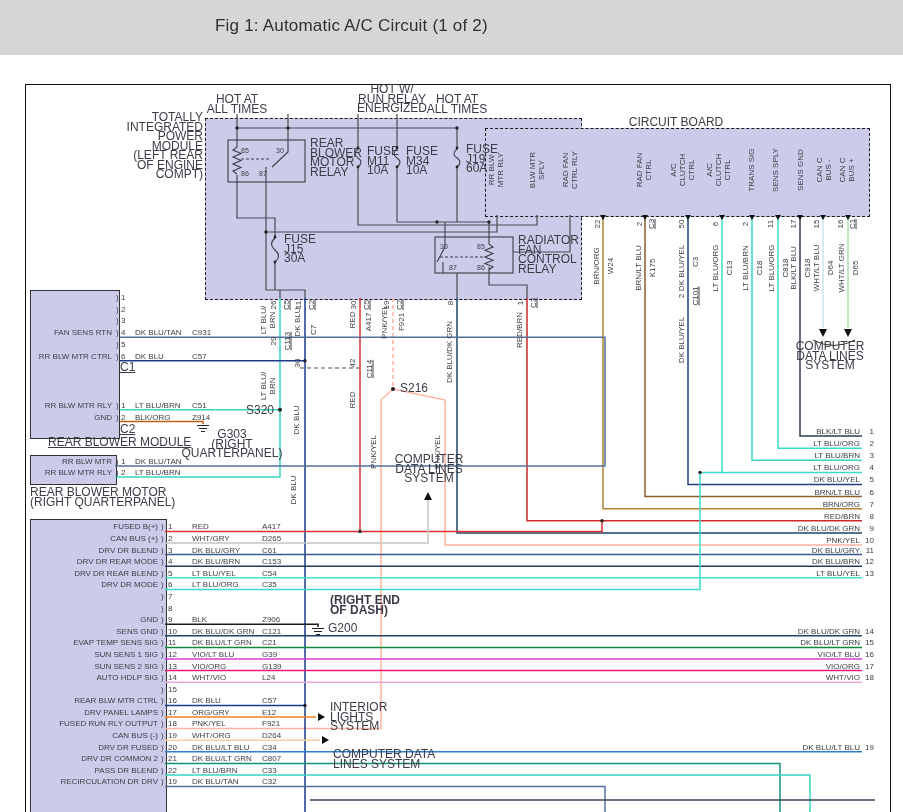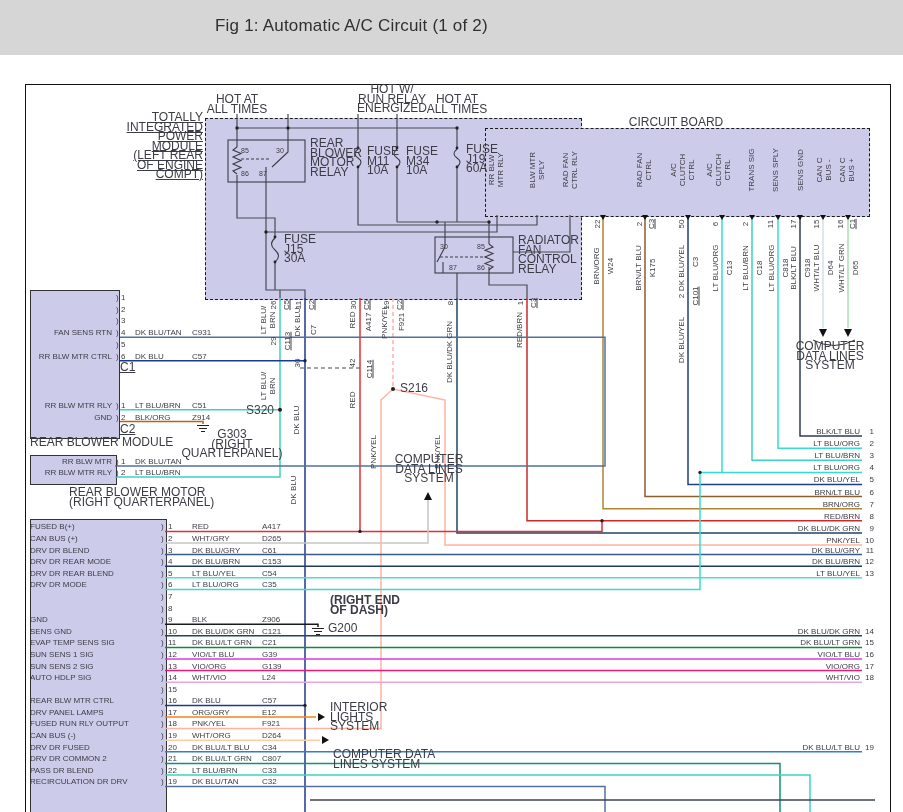--- a/index.html
+++ b/index.html
@@ -320,7 +320,7 @@
 
 <div>
 
-    <div class="lab r" style="left: 203px; top: 113px; text-decoration: underline;">TOTALLY
+    <div class="lab r" style="left: 203px; top: 113px;">TOTALLY
 INTEGRATED
 POWER
 MODULE

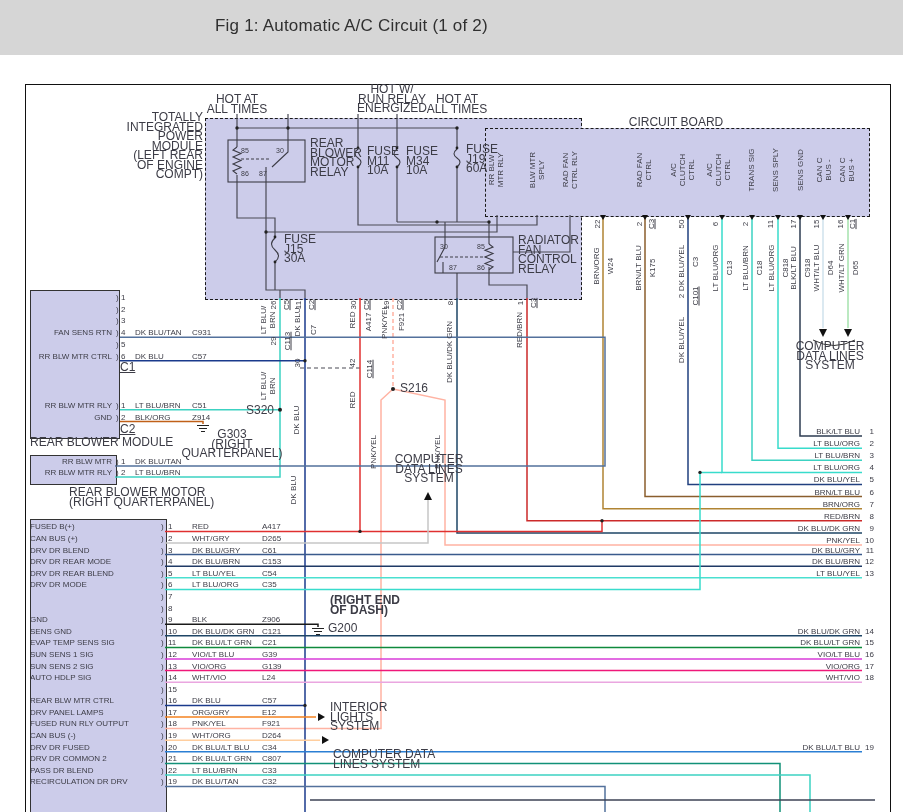--- a/index.html
+++ b/index.html
@@ -398,7 +398,7 @@
 (RIGHT
 QUARTERPANEL)</div>
 
-    <div class="lab" style="left: 30px; top: 438px;">REAR BLOWER MODULE</div>
+    <div class="lab" style="left: 48px; top: 438px; text-decoration: underline;">REAR BLOWER MODULE</div>
 
     <div class="lab" style="left: 30px; top: 488px; margin-left: 39px;">REAR BLOWER MOTOR
 (RIGHT QUARTERPANEL)</div>

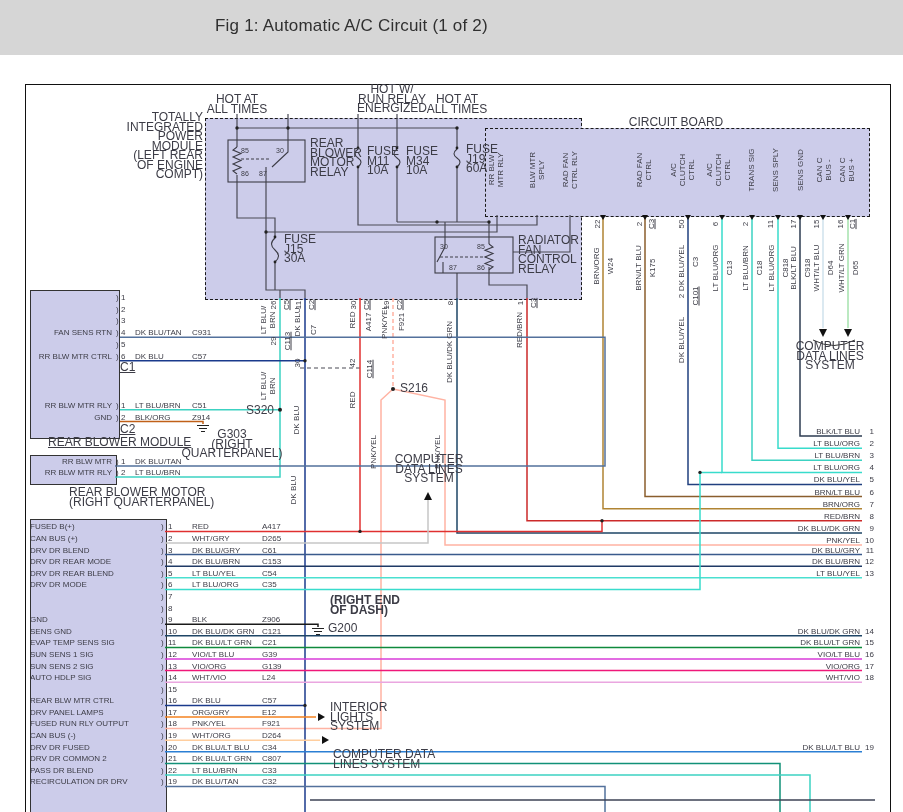--- a/index.html
+++ b/index.html
@@ -400,7 +400,7 @@
 
     <div class="lab" style="left: 48px; top: 438px; text-decoration: underline;">REAR BLOWER MODULE</div>
 
-    <div class="lab" style="left: 30px; top: 488px; margin-left: 39px;">REAR BLOWER MOTOR
+    <div class="lab" style="left: 30px; top: 488px;">REAR BLOWER MOTOR
 (RIGHT QUARTERPANEL)</div>
 
     <div class="lab u" style="left: 120px; top: 363px;">C1</div>

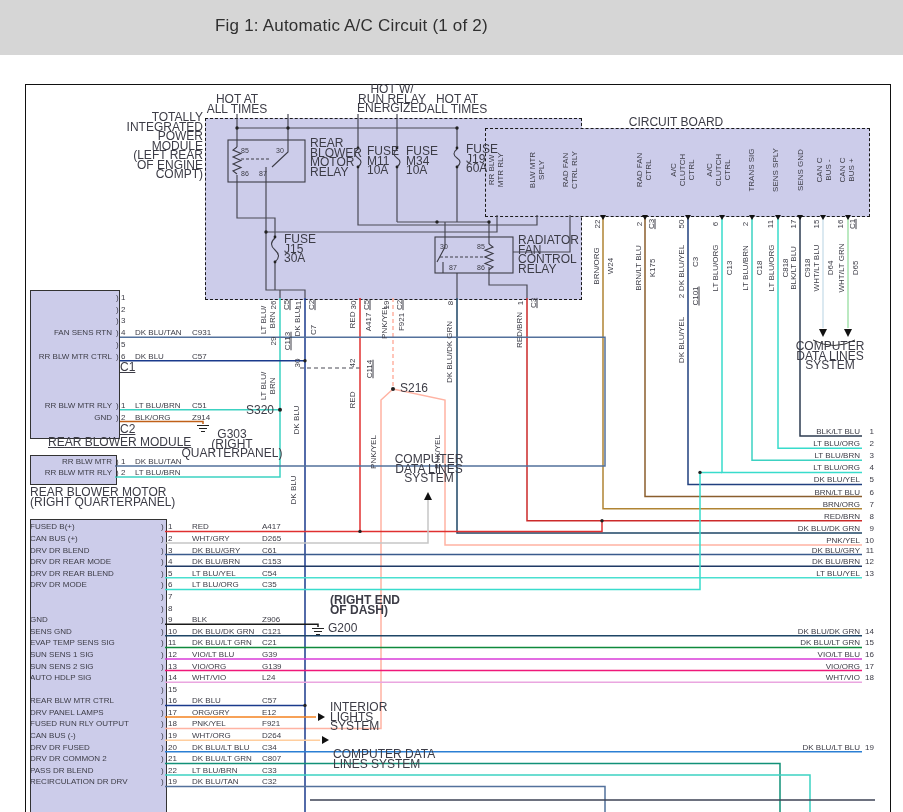--- a/index.html
+++ b/index.html
@@ -31,7 +31,7 @@
   
   #hvac-rows{position:absolute;left:30px;top:519.8px;width:310px}
   .mrow{position:relative;height:11.6px}
-  .ml{left:0;width:128px;text-align:left}
+  .ml{left:0;width:128px;text-align:right}
   .mb{left:131px}.mn{left:138px}.mc{left:162px}.mz{left:232px}
   .brk::before{content:")"}
   

